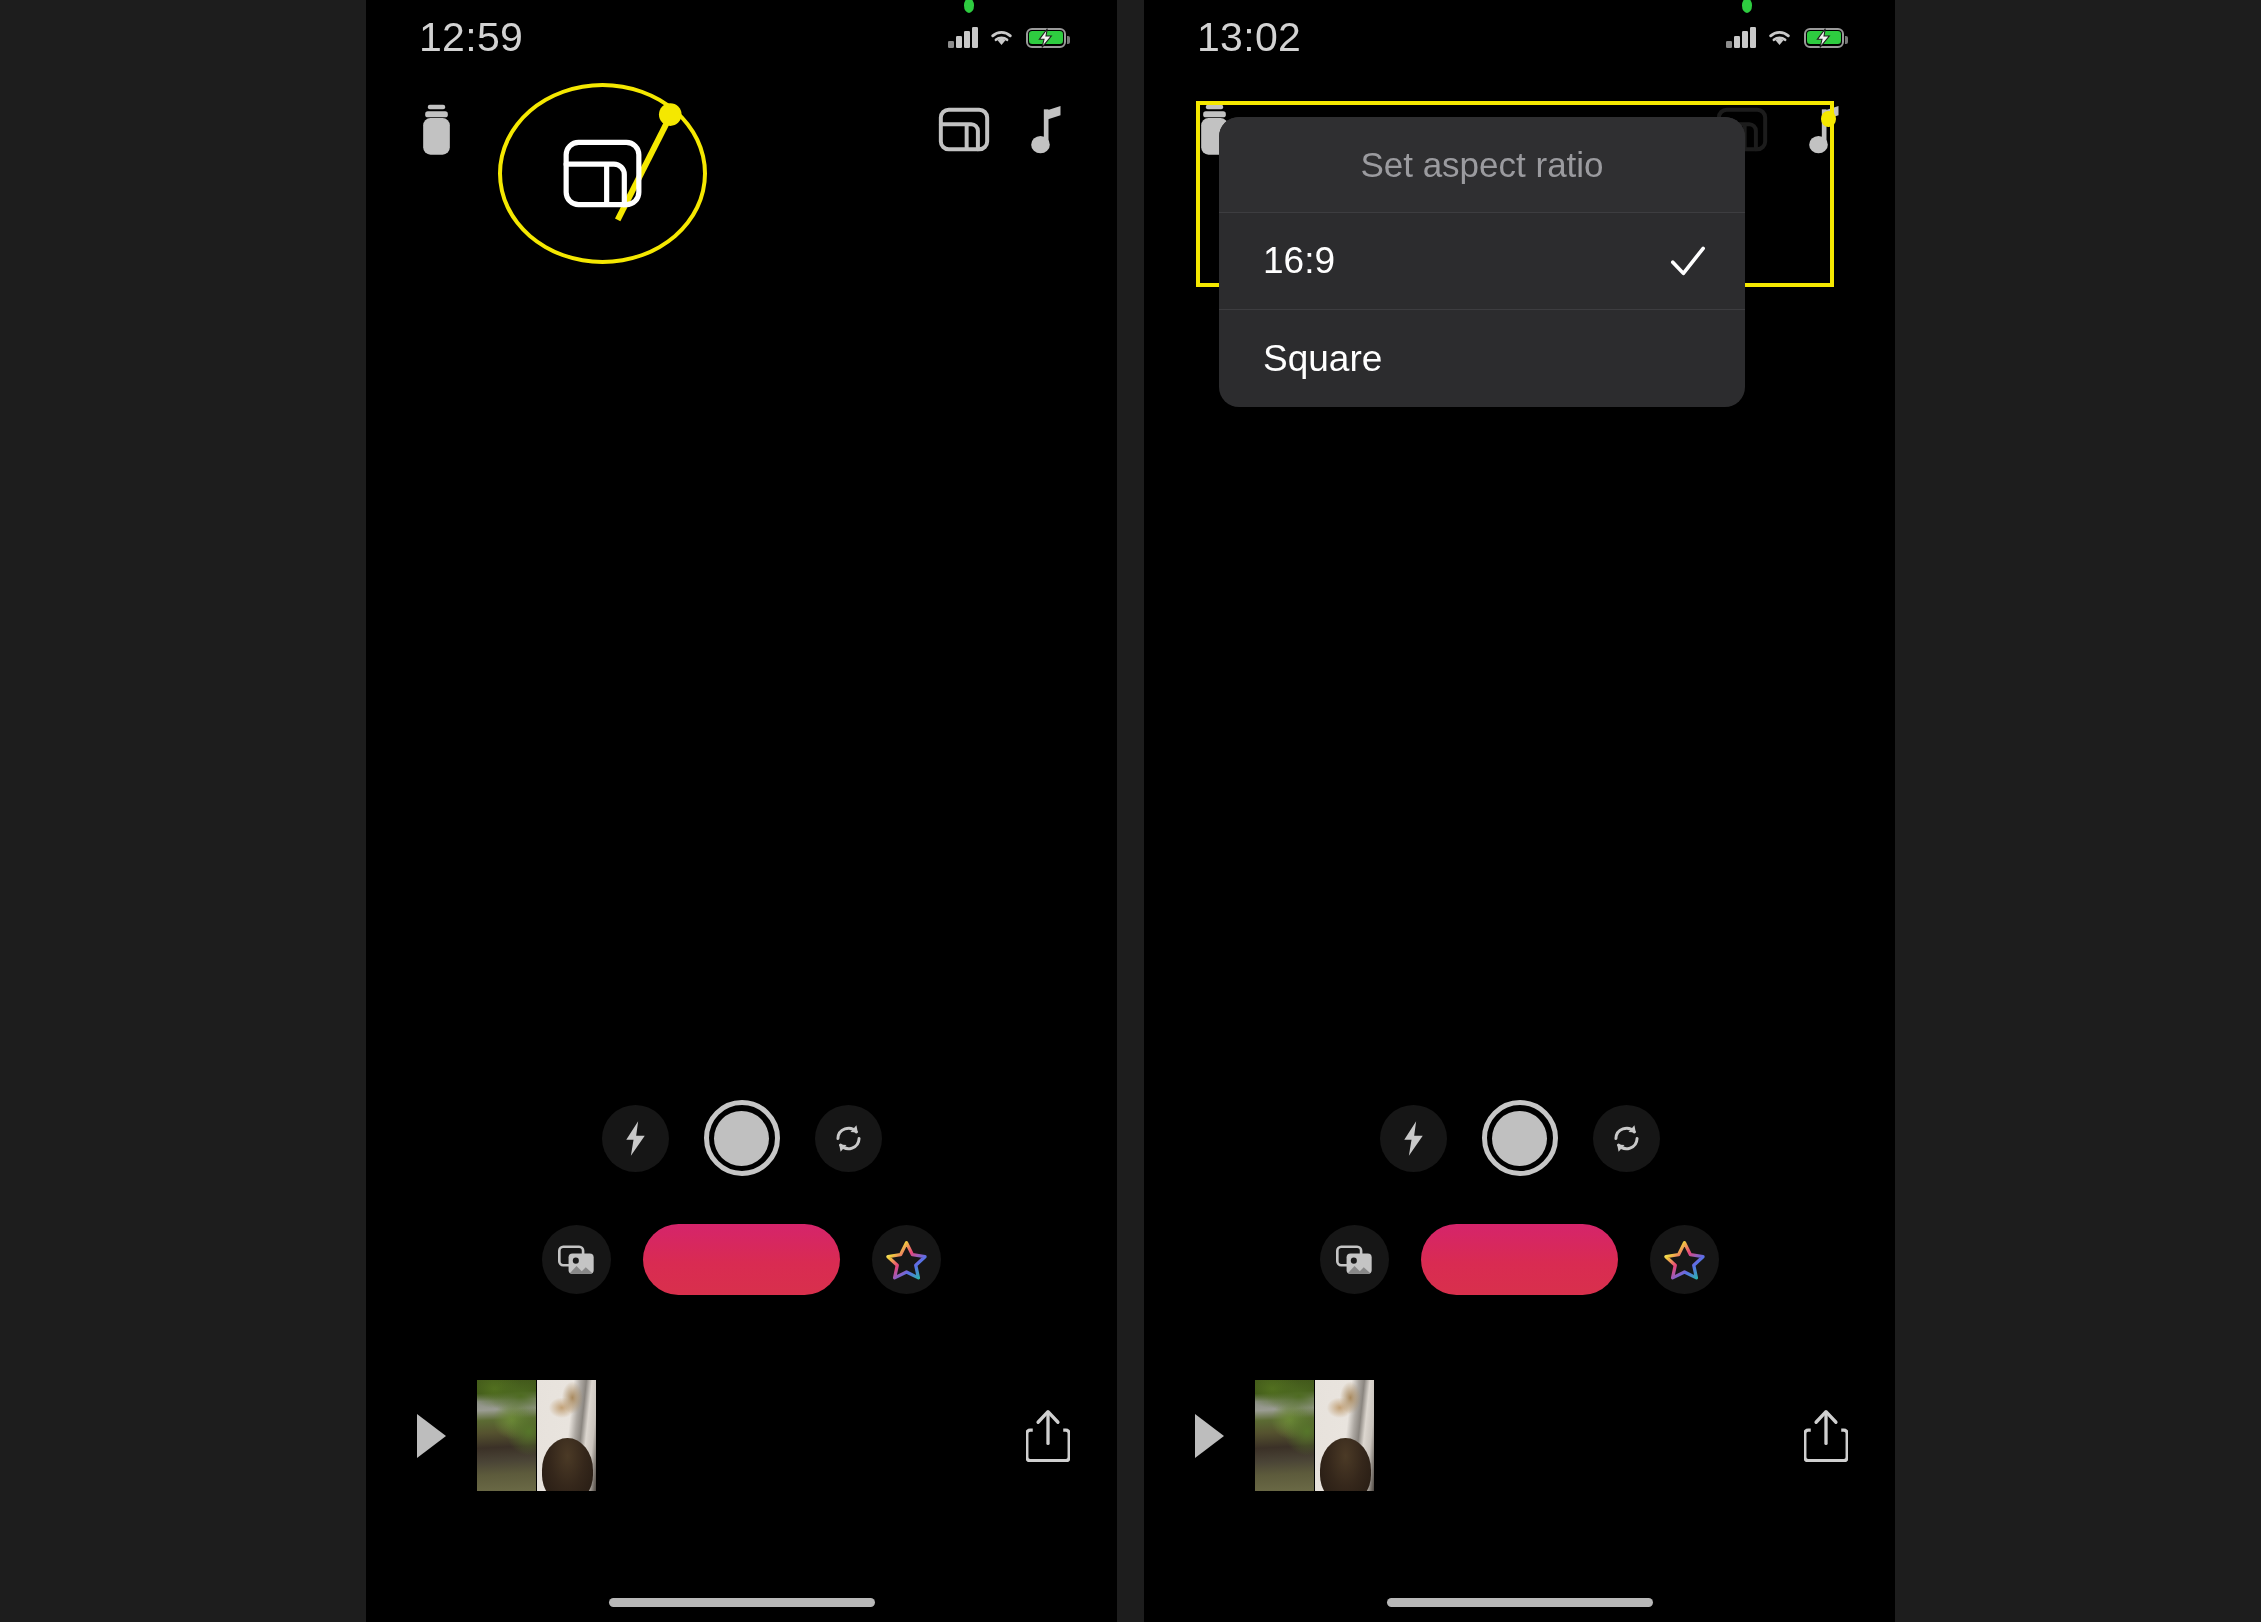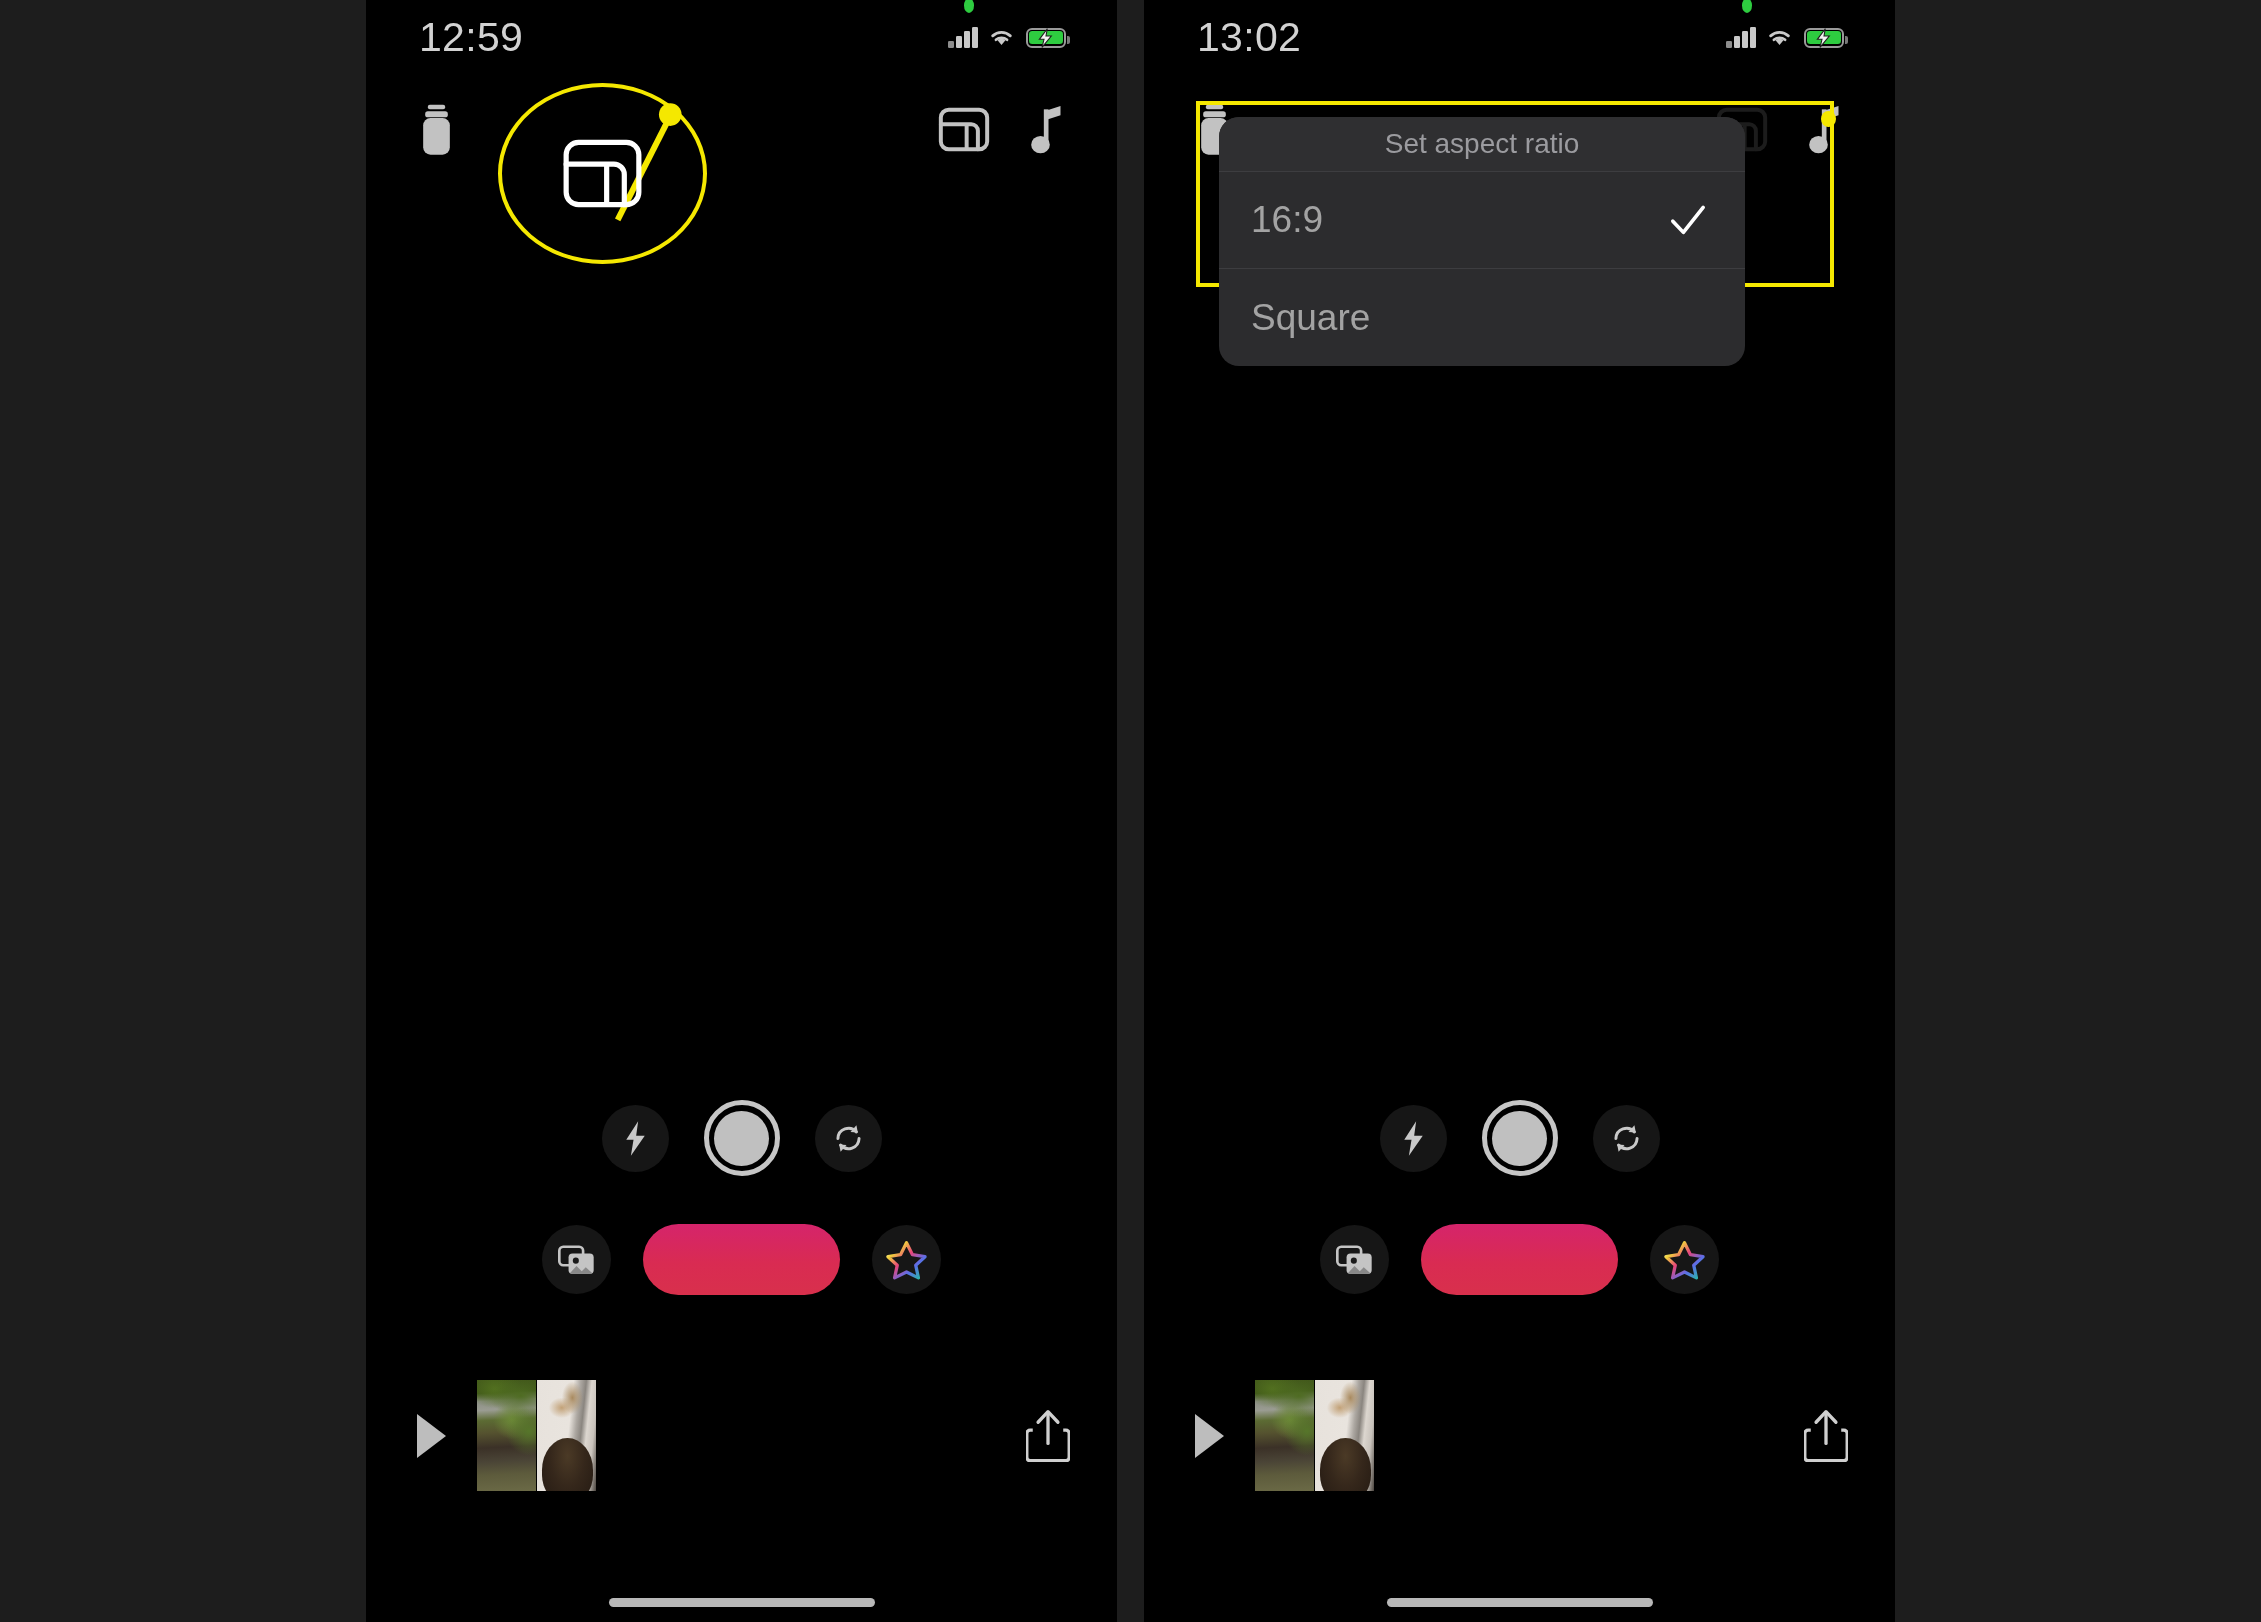--- a/index.html
+++ b/index.html
@@ -196,8 +196,8 @@
     overflow: hidden;
   }
   .sheet-title {
-    height: 55px; display: flex; align-items: center; justify-content: center;
-    color: #9b9b9f; font-size: 28px;
+    height: 96px; display: flex; align-items: center; justify-content: center;
+    color: #9b9b9f; font-size: 35px;
     border-bottom: 1.3px solid #3d3d40;
     background: #2f2f31;
   }

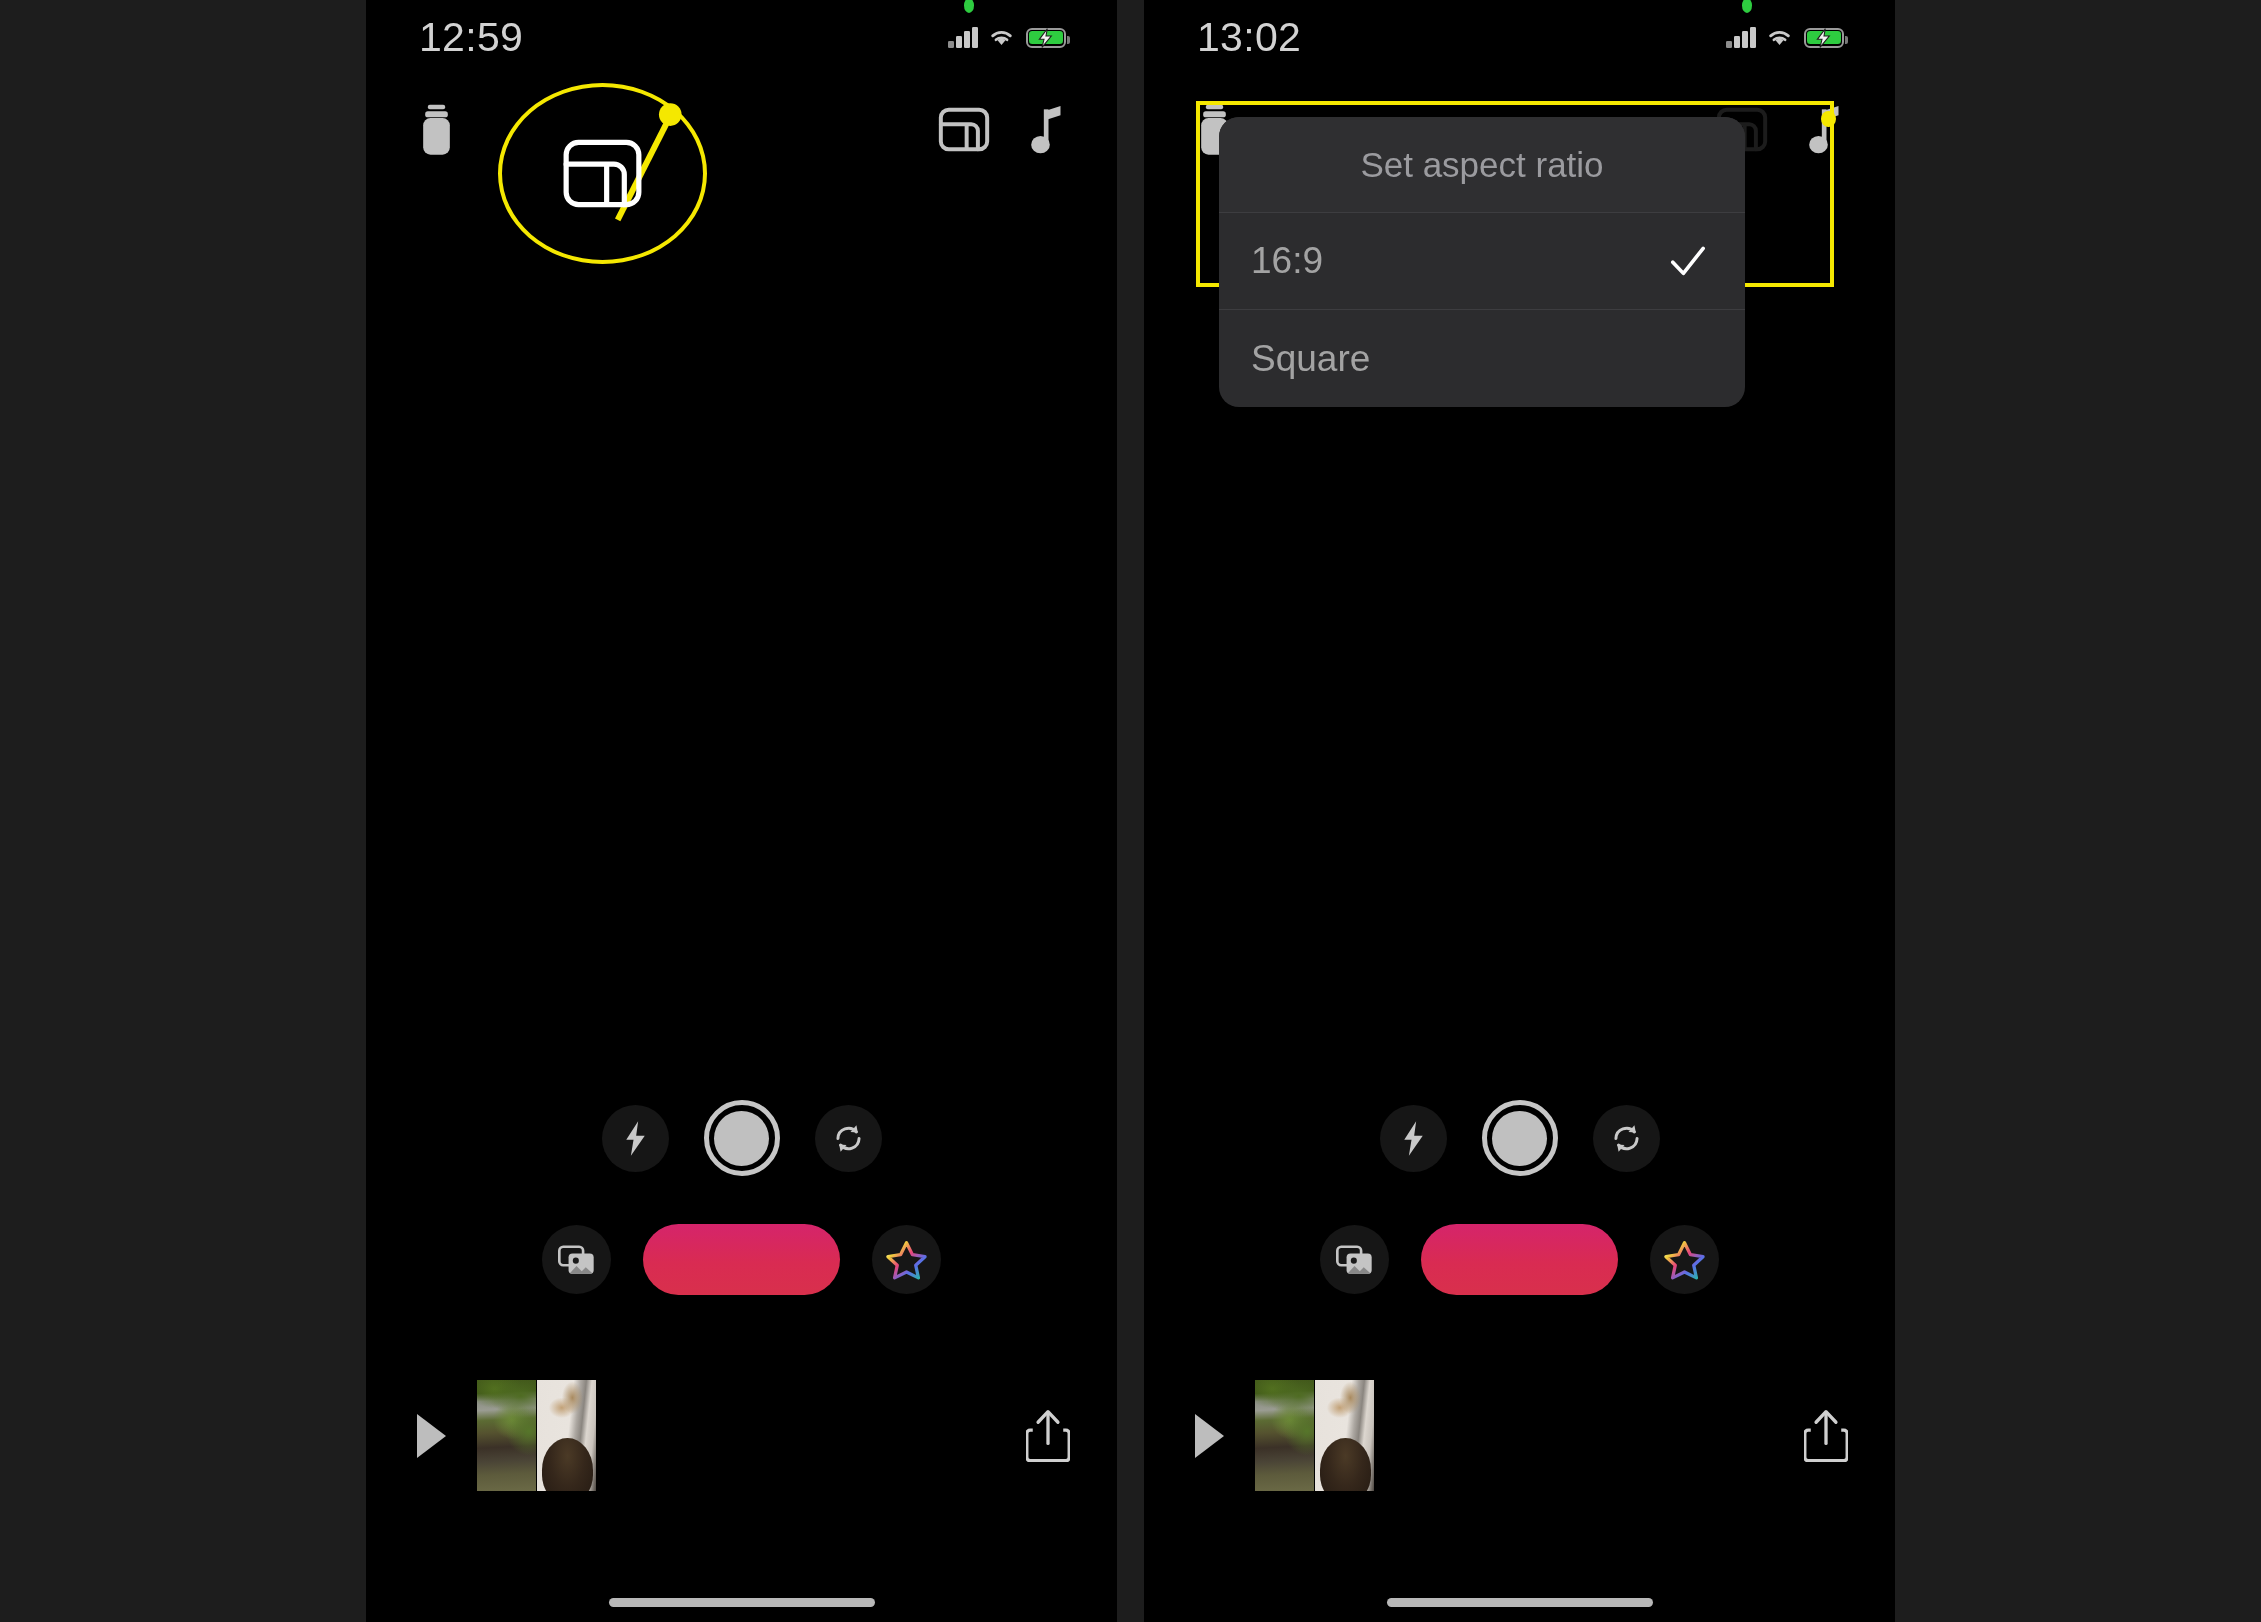--- a/index.html
+++ b/index.html
@@ -203,8 +203,8 @@
   }
   .sheet-row {
     height: 97px; display: flex; align-items: center; justify-content: space-between;
-    padding: 0 39px 0 32px;
-    color: #a3a3a3; font-size: 37px;
+    padding: 0 39px 0 44px;
+    color: #ffffff; font-size: 37px;
     border-bottom: 1.3px solid #3d3d40;
   }
   .sheet-row:last-child { border-bottom: none; }

